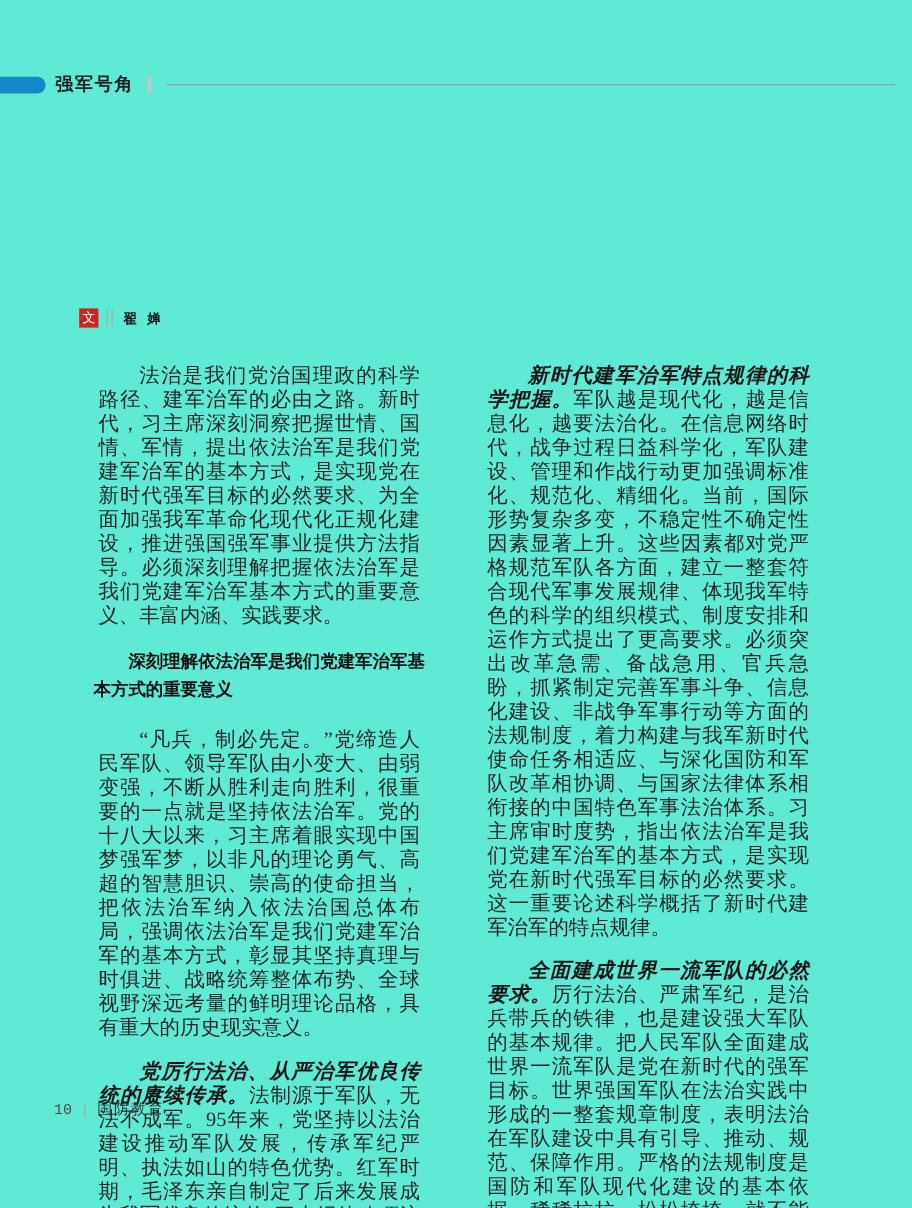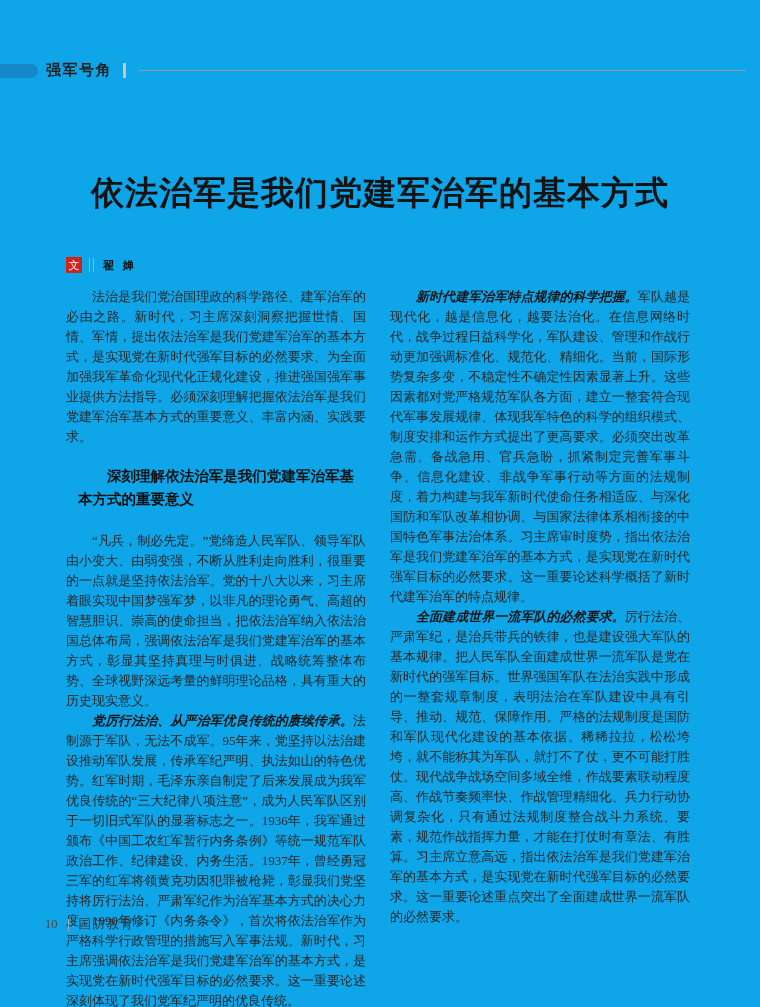--- a/index.html
+++ b/index.html
@@ -7,7 +7,7 @@
     position: relative;
     width: 760px;
     height: 1007px;
-    background: #0ea5e9;
+    background: #5eead4;
     overflow: hidden;
     font-family: "Liberation Serif", "DejaVu Serif", serif;
   }

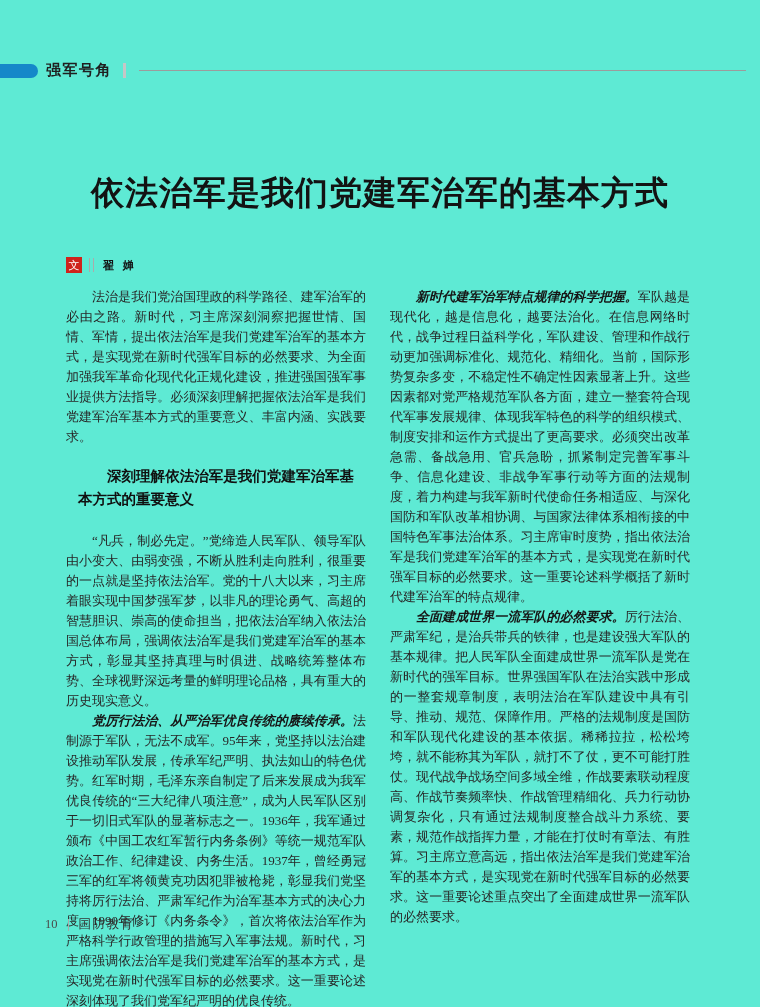--- a/index.html
+++ b/index.html
@@ -141,7 +141,6 @@
     <span class="hdr-rule"></span>
   </div>
 
-  <h1 class="title">依法治军是我们党建军治军的基本方式</h1>
 
   <div class="byline">
     <span class="badge" style="background: rgb(207, 35, 28);">文</span>

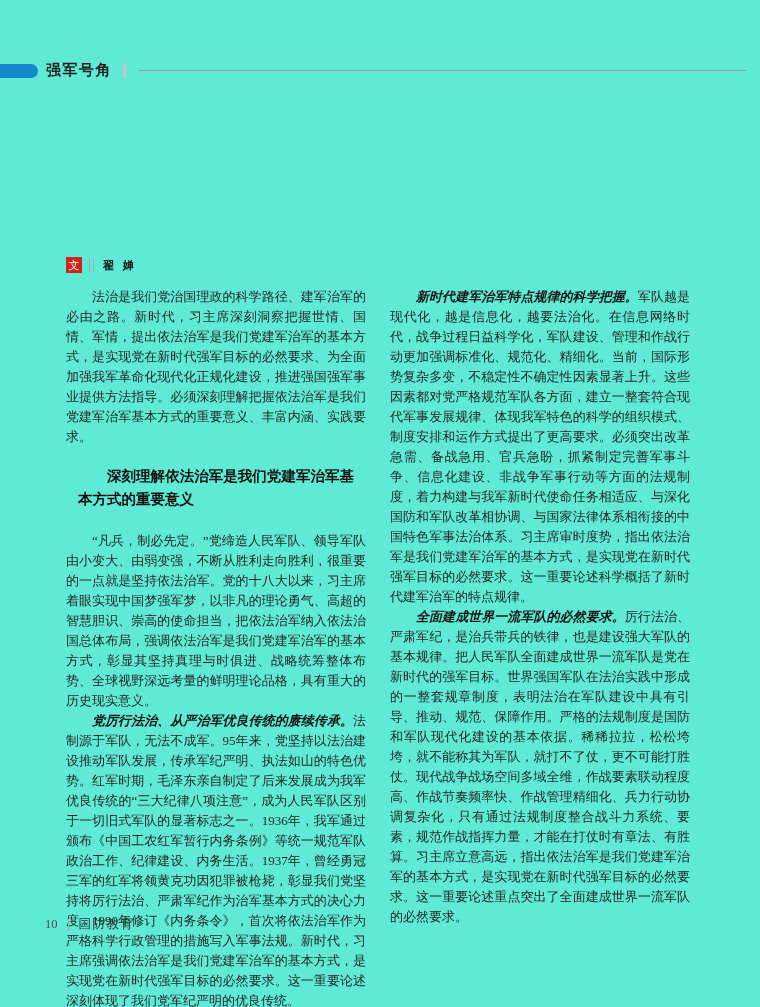--- a/index.html
+++ b/index.html
@@ -94,8 +94,8 @@
   }
   .col { width: 300px; flex: 0 0 auto; }
   p.para {
-    margin: 0;
-    font-size: 13px;
+    margin: 16px;
+    font-size: 17px;
     line-height: 20px;
     color: #272727;
     text-align: justify;

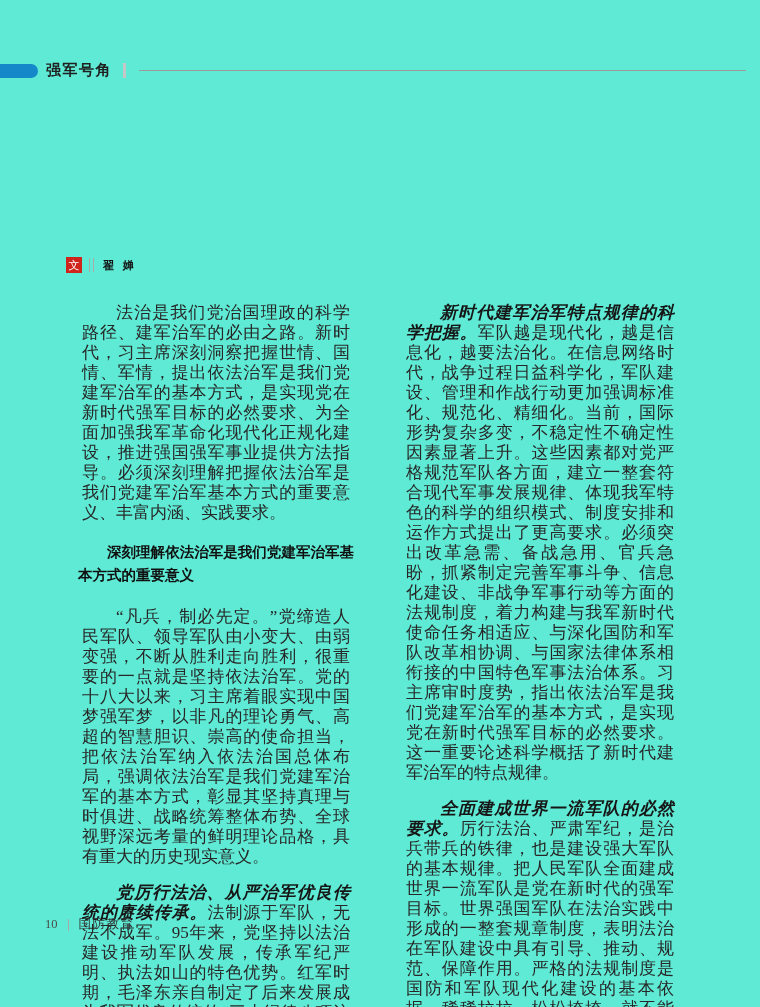--- a/index.html
+++ b/index.html
@@ -123,7 +123,7 @@
     left: 45px; top: 916px;
     display: flex;
     align-items: center;
-    font-family: Liberation Serif, serif;
+    font-family: Liberation Mono, monospace;
   }
   .page-num { font-size: 12.5px; color: #4a4a4a; }
   .fbar { width: 1px; height: 12px; background: #a9a9a9; margin: 0 10px; }

